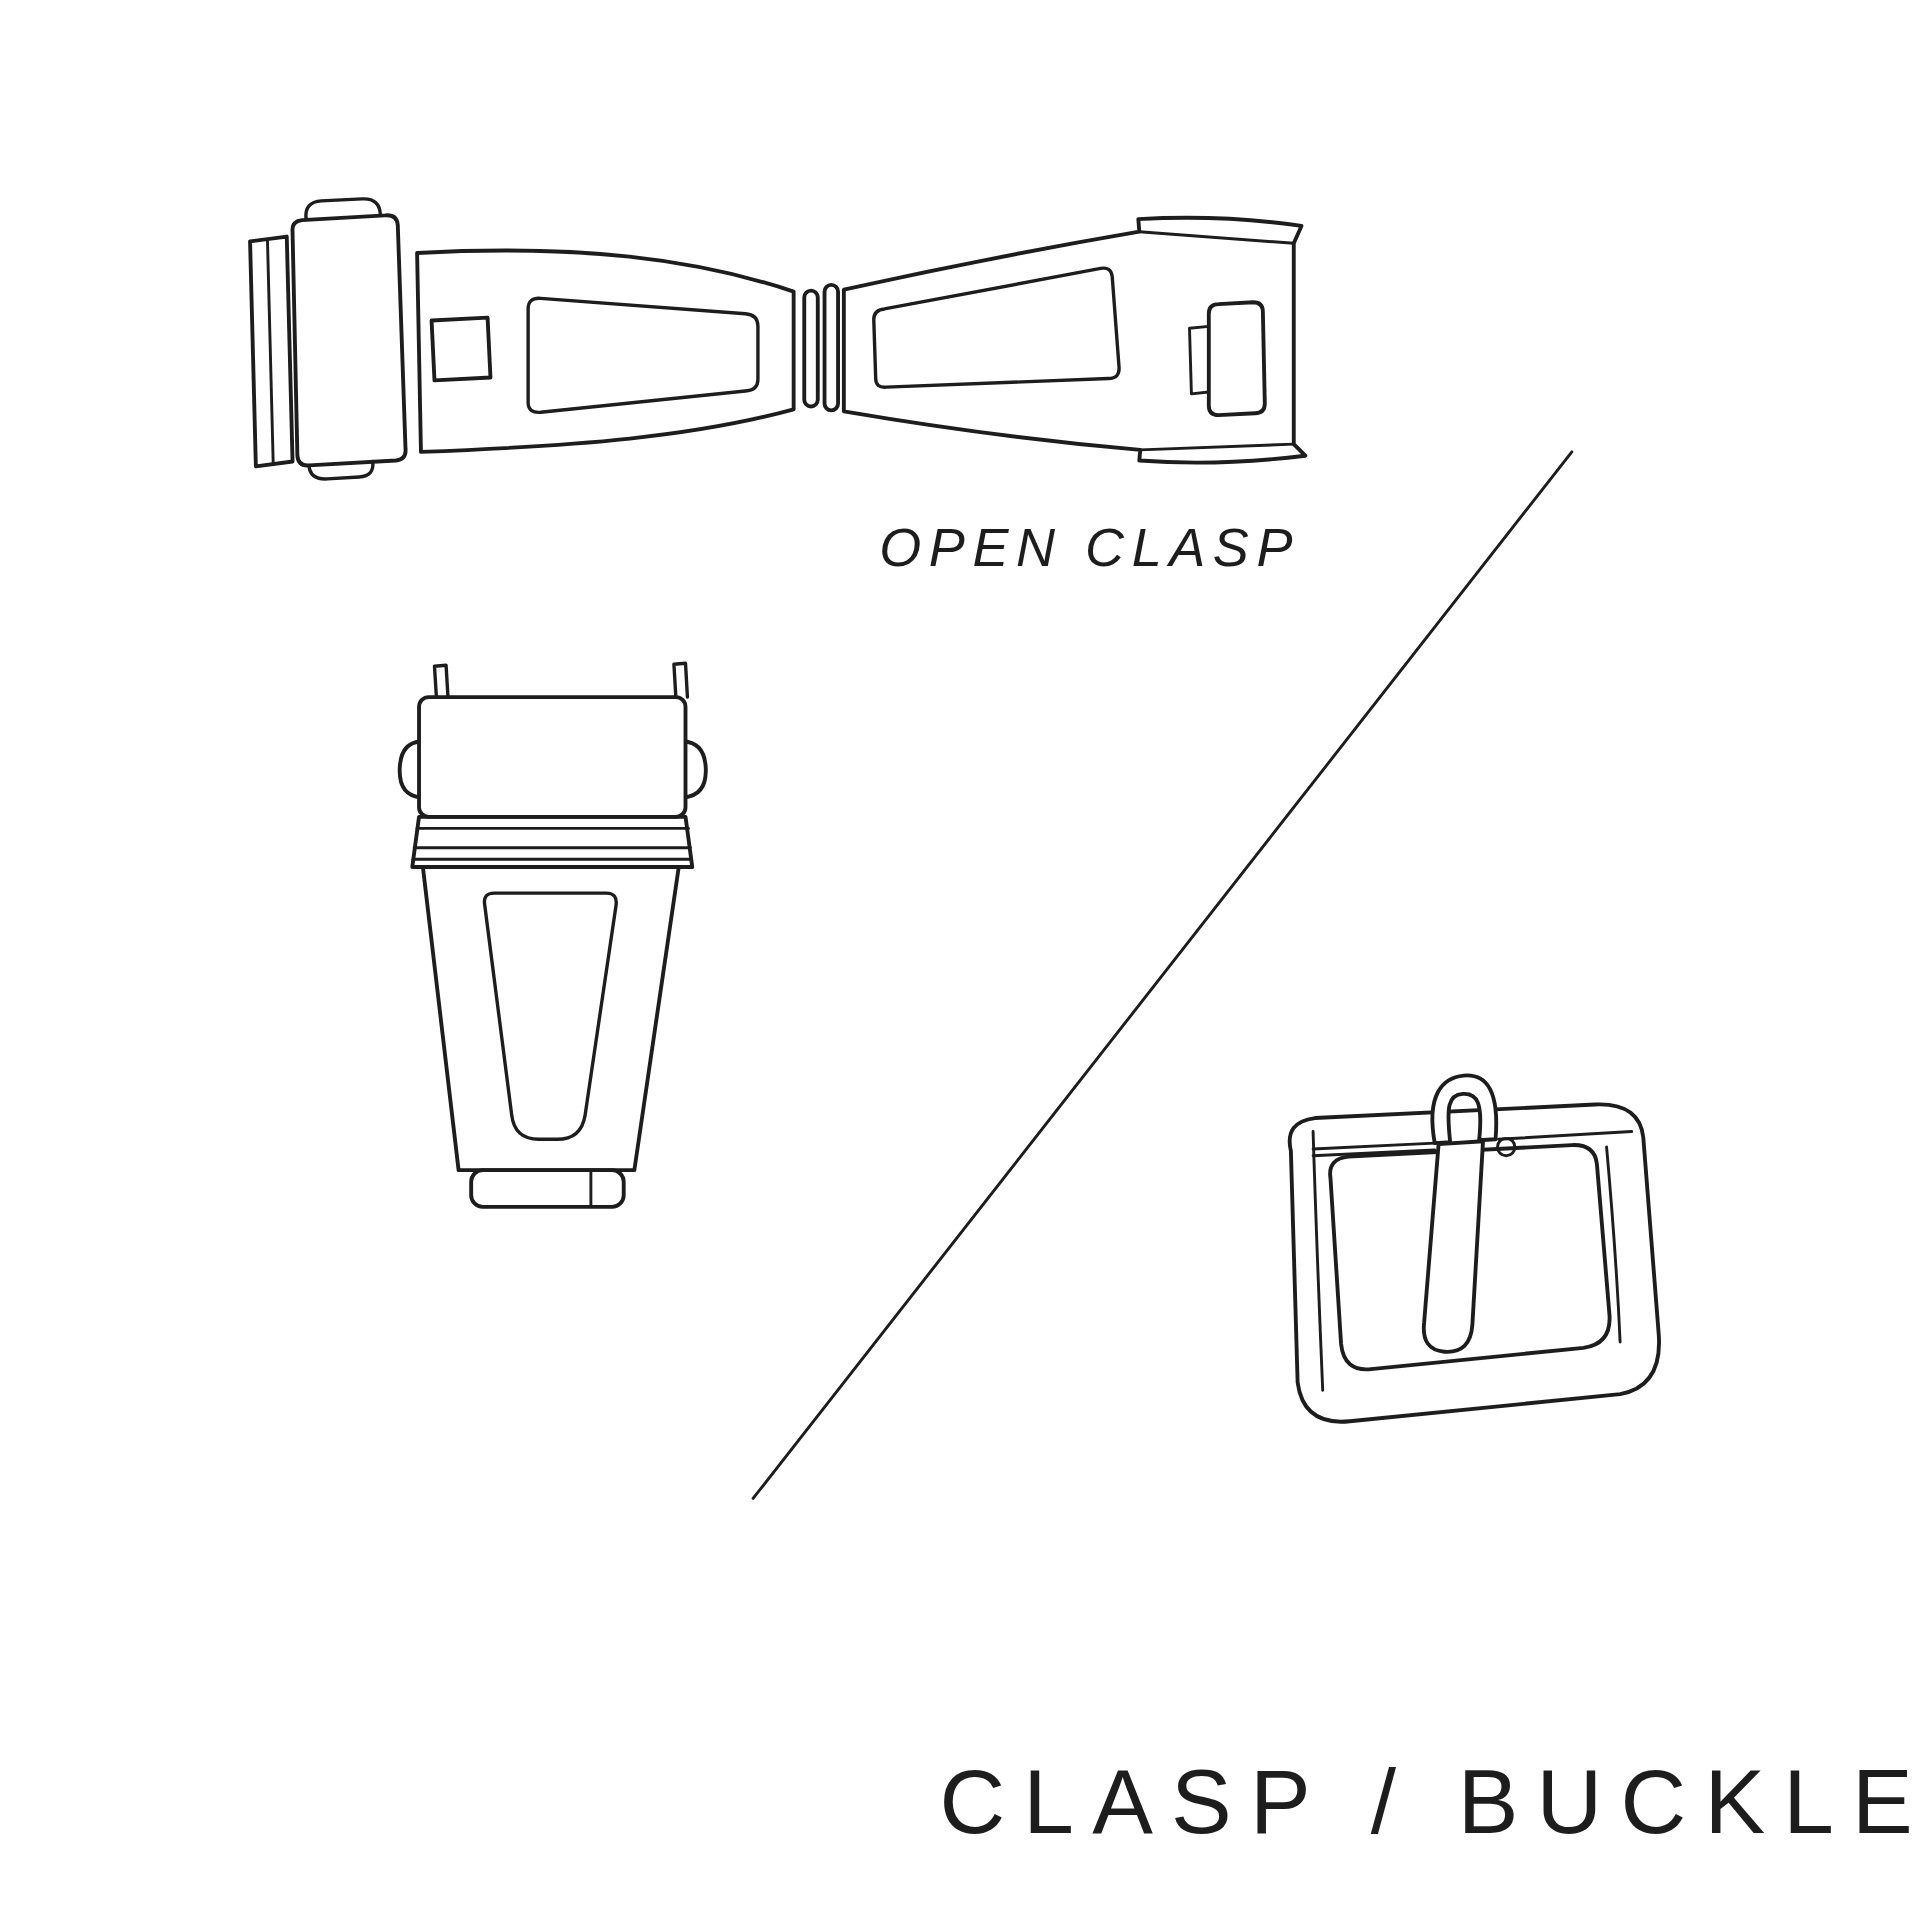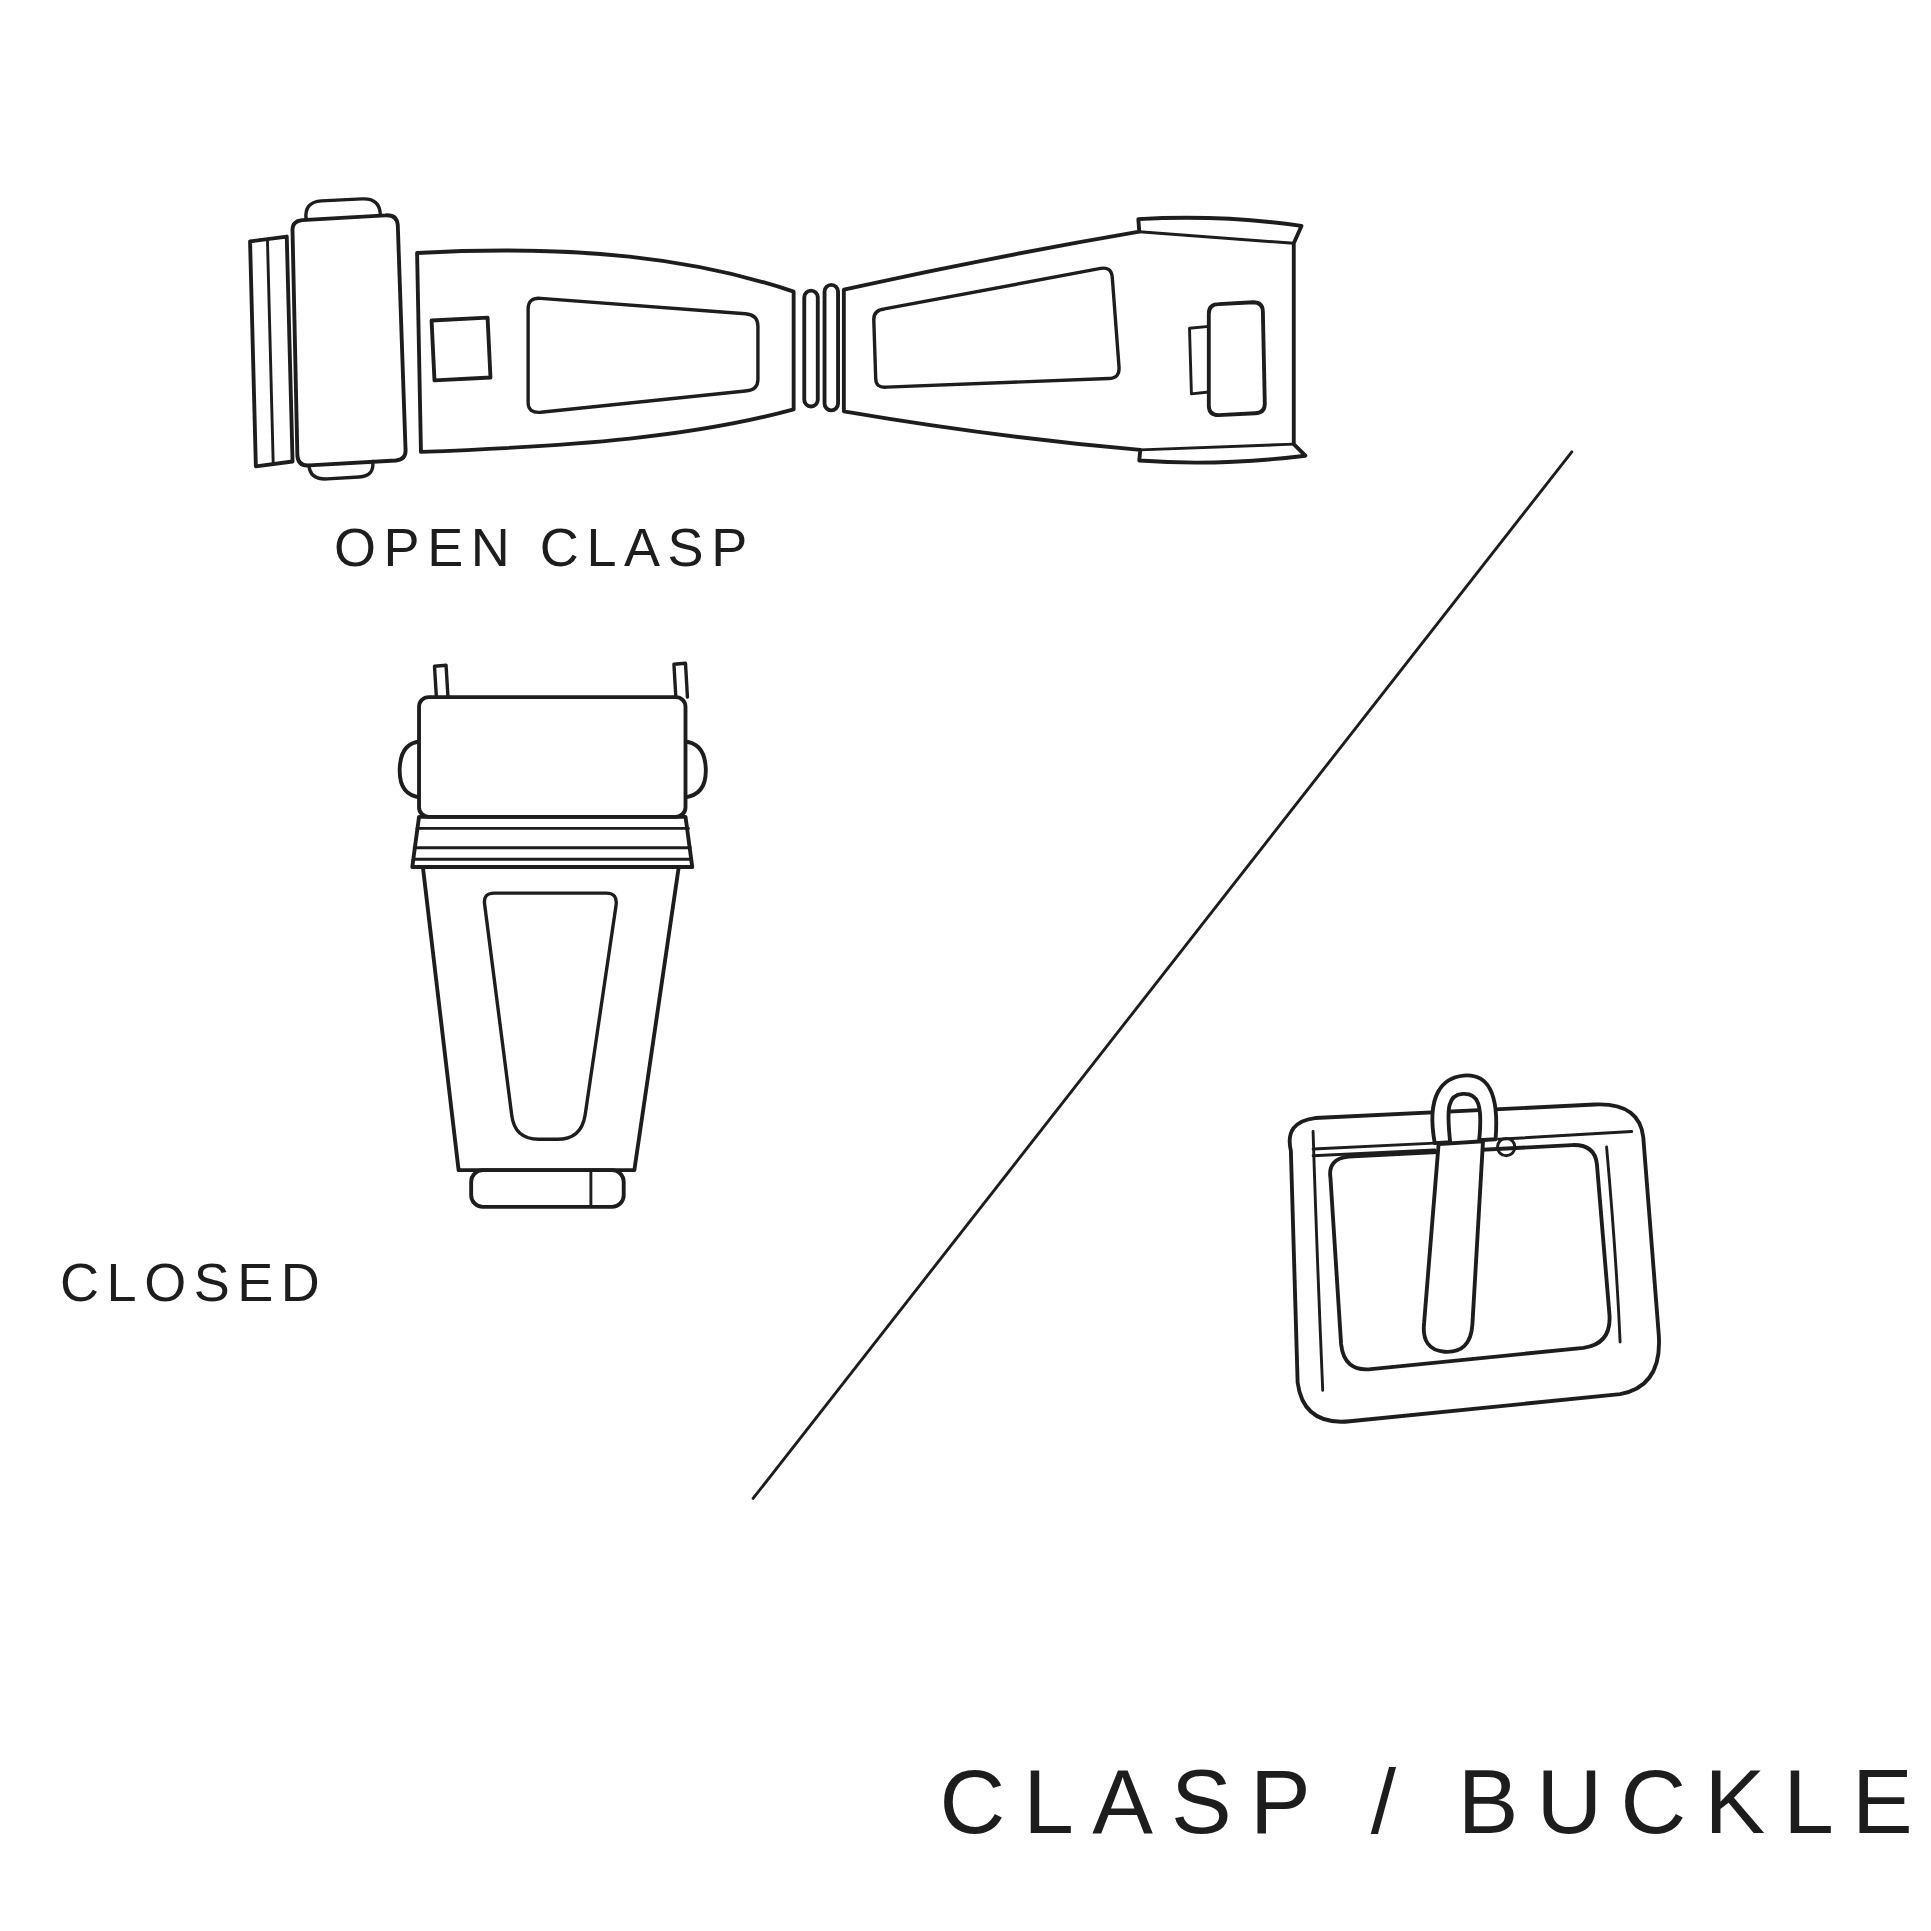--- a/index.html
+++ b/index.html
@@ -25,11 +25,12 @@
   }
   .caption {
     position: absolute;
-    text-align: left;
+    text-align: right;
     font-weight: 300;
     color: #1d1d1d;
     letter-spacing: 0.14em;
     white-space: nowrap;
+    font-style: italic;
   }
   .caption-open {
     left: 334px;

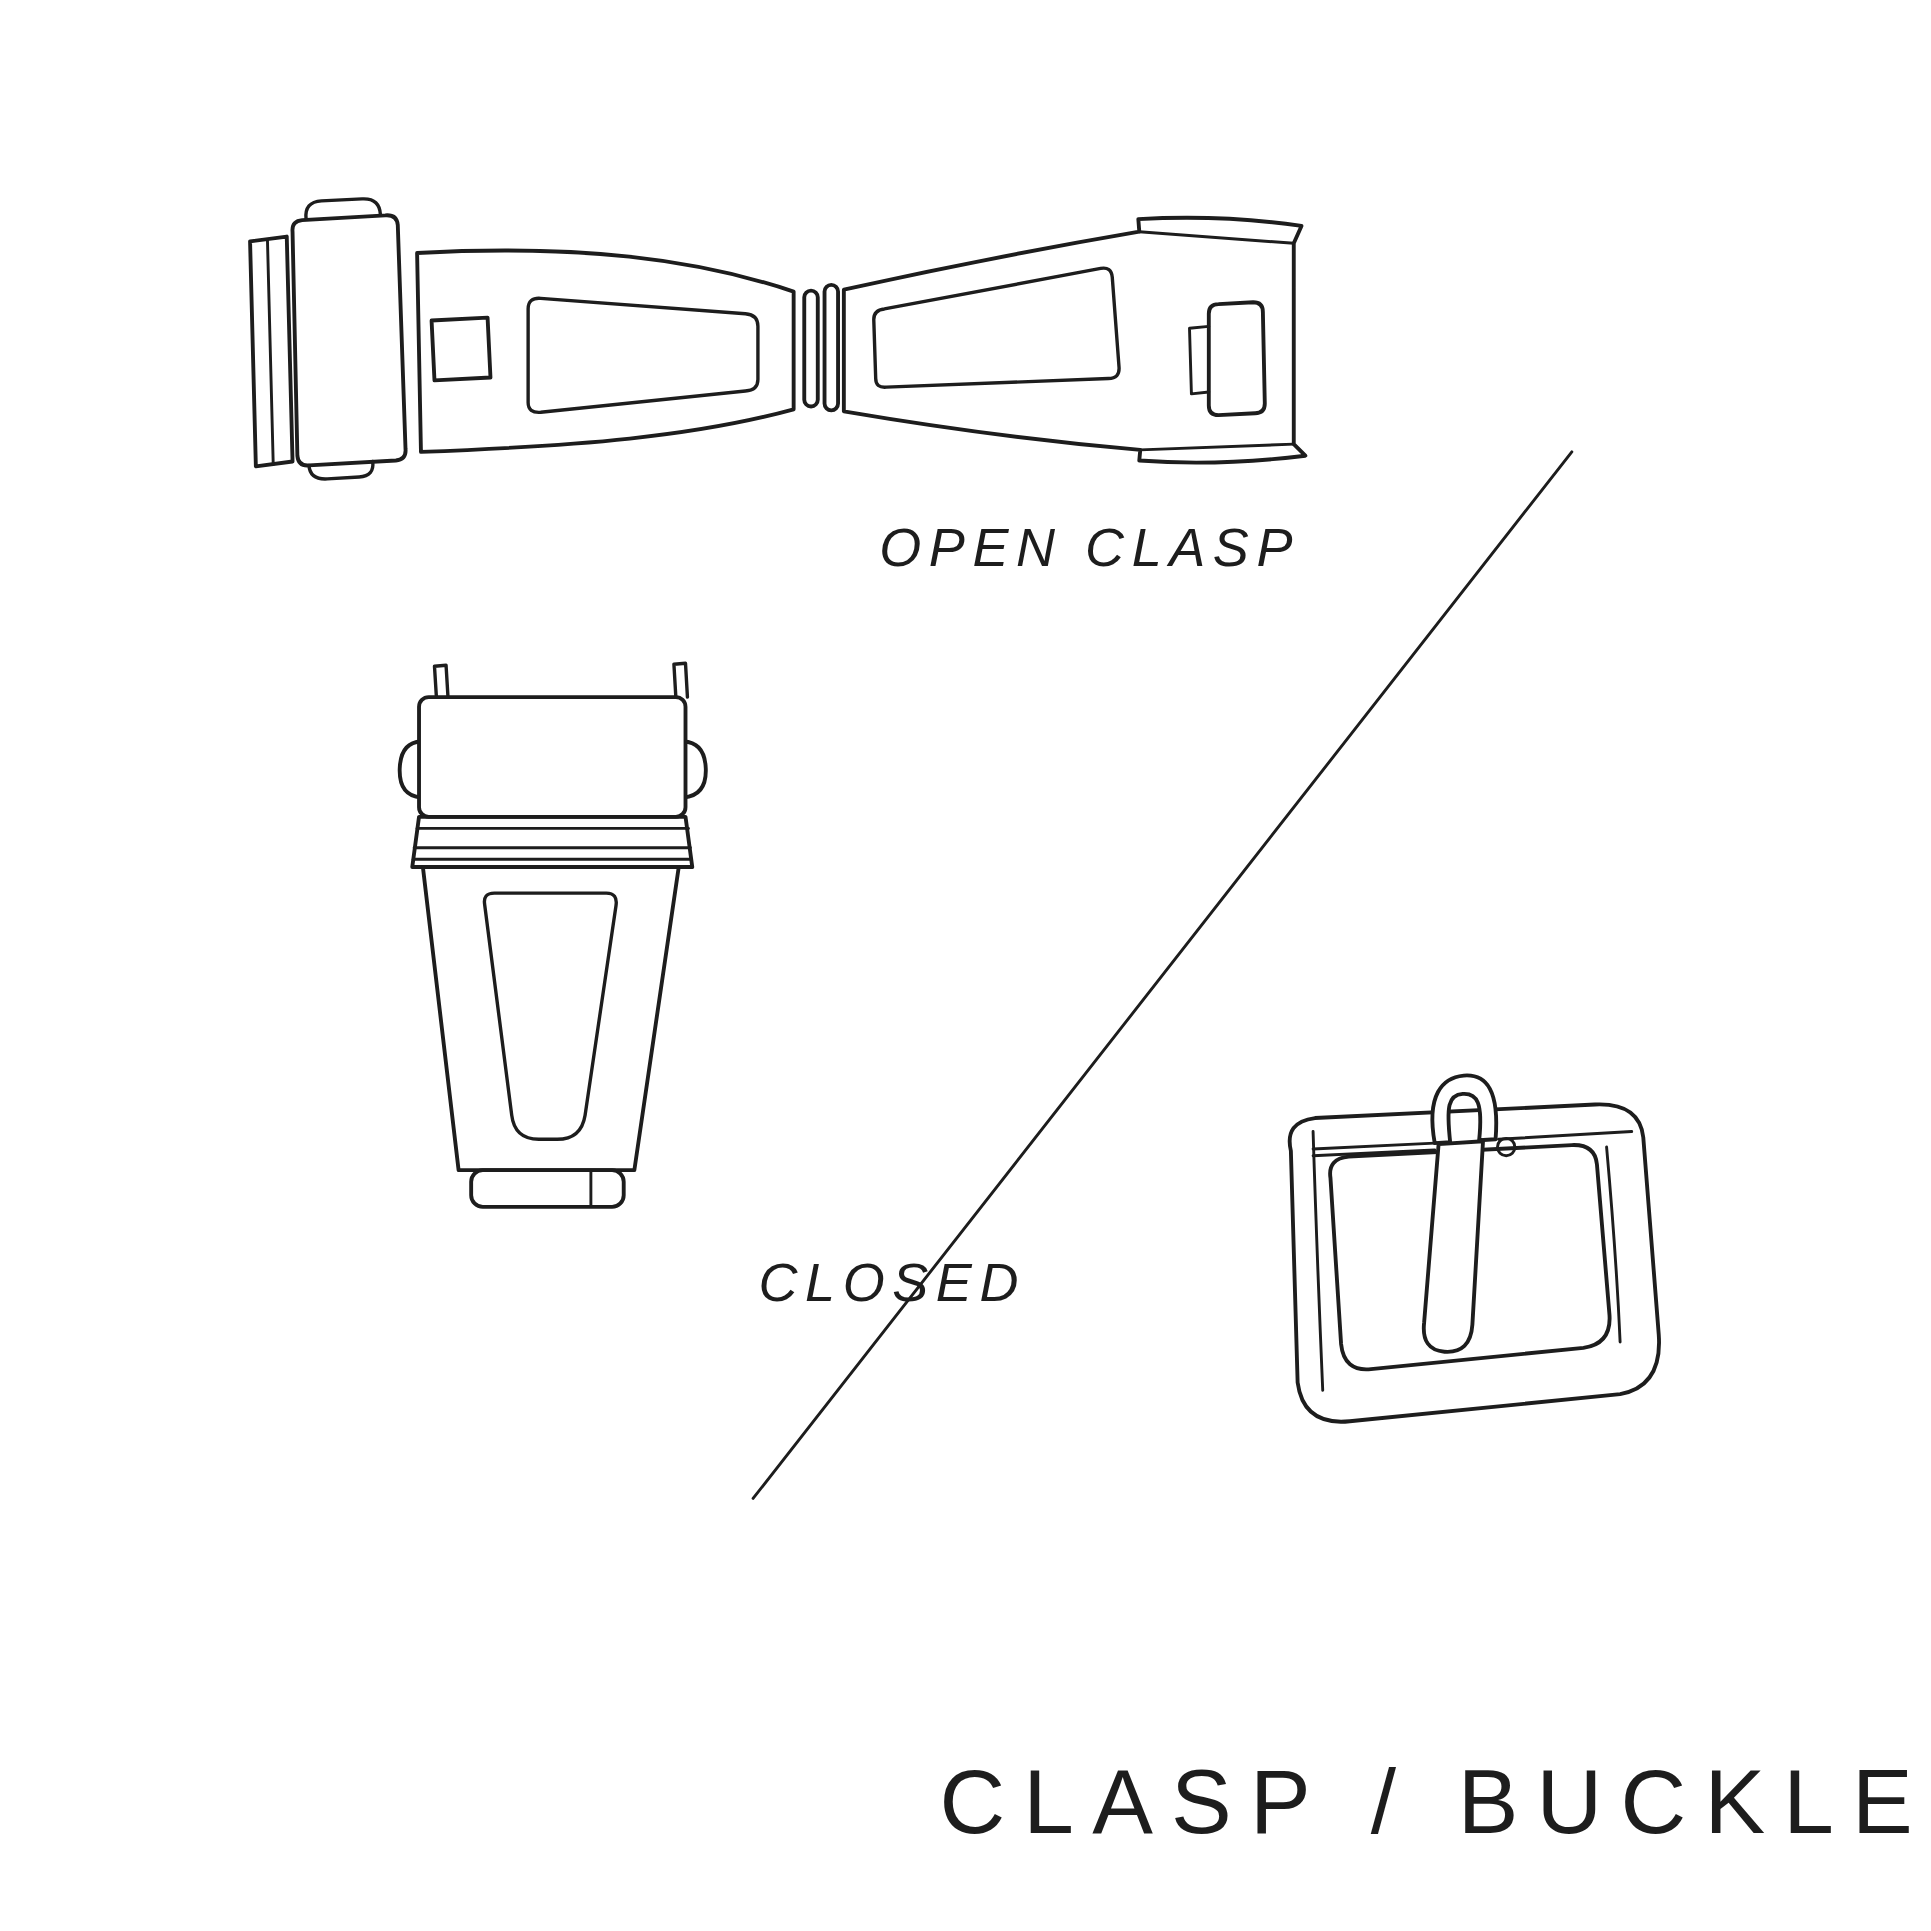--- a/index.html
+++ b/index.html
@@ -139,7 +139,6 @@
 
   <div class="caption caption-open">OPEN CLASP</div>
 
-  <div class="caption caption-closed">CLOSED</div>
 
   <div class="title">CLASP / BUCKLE</div>
 

